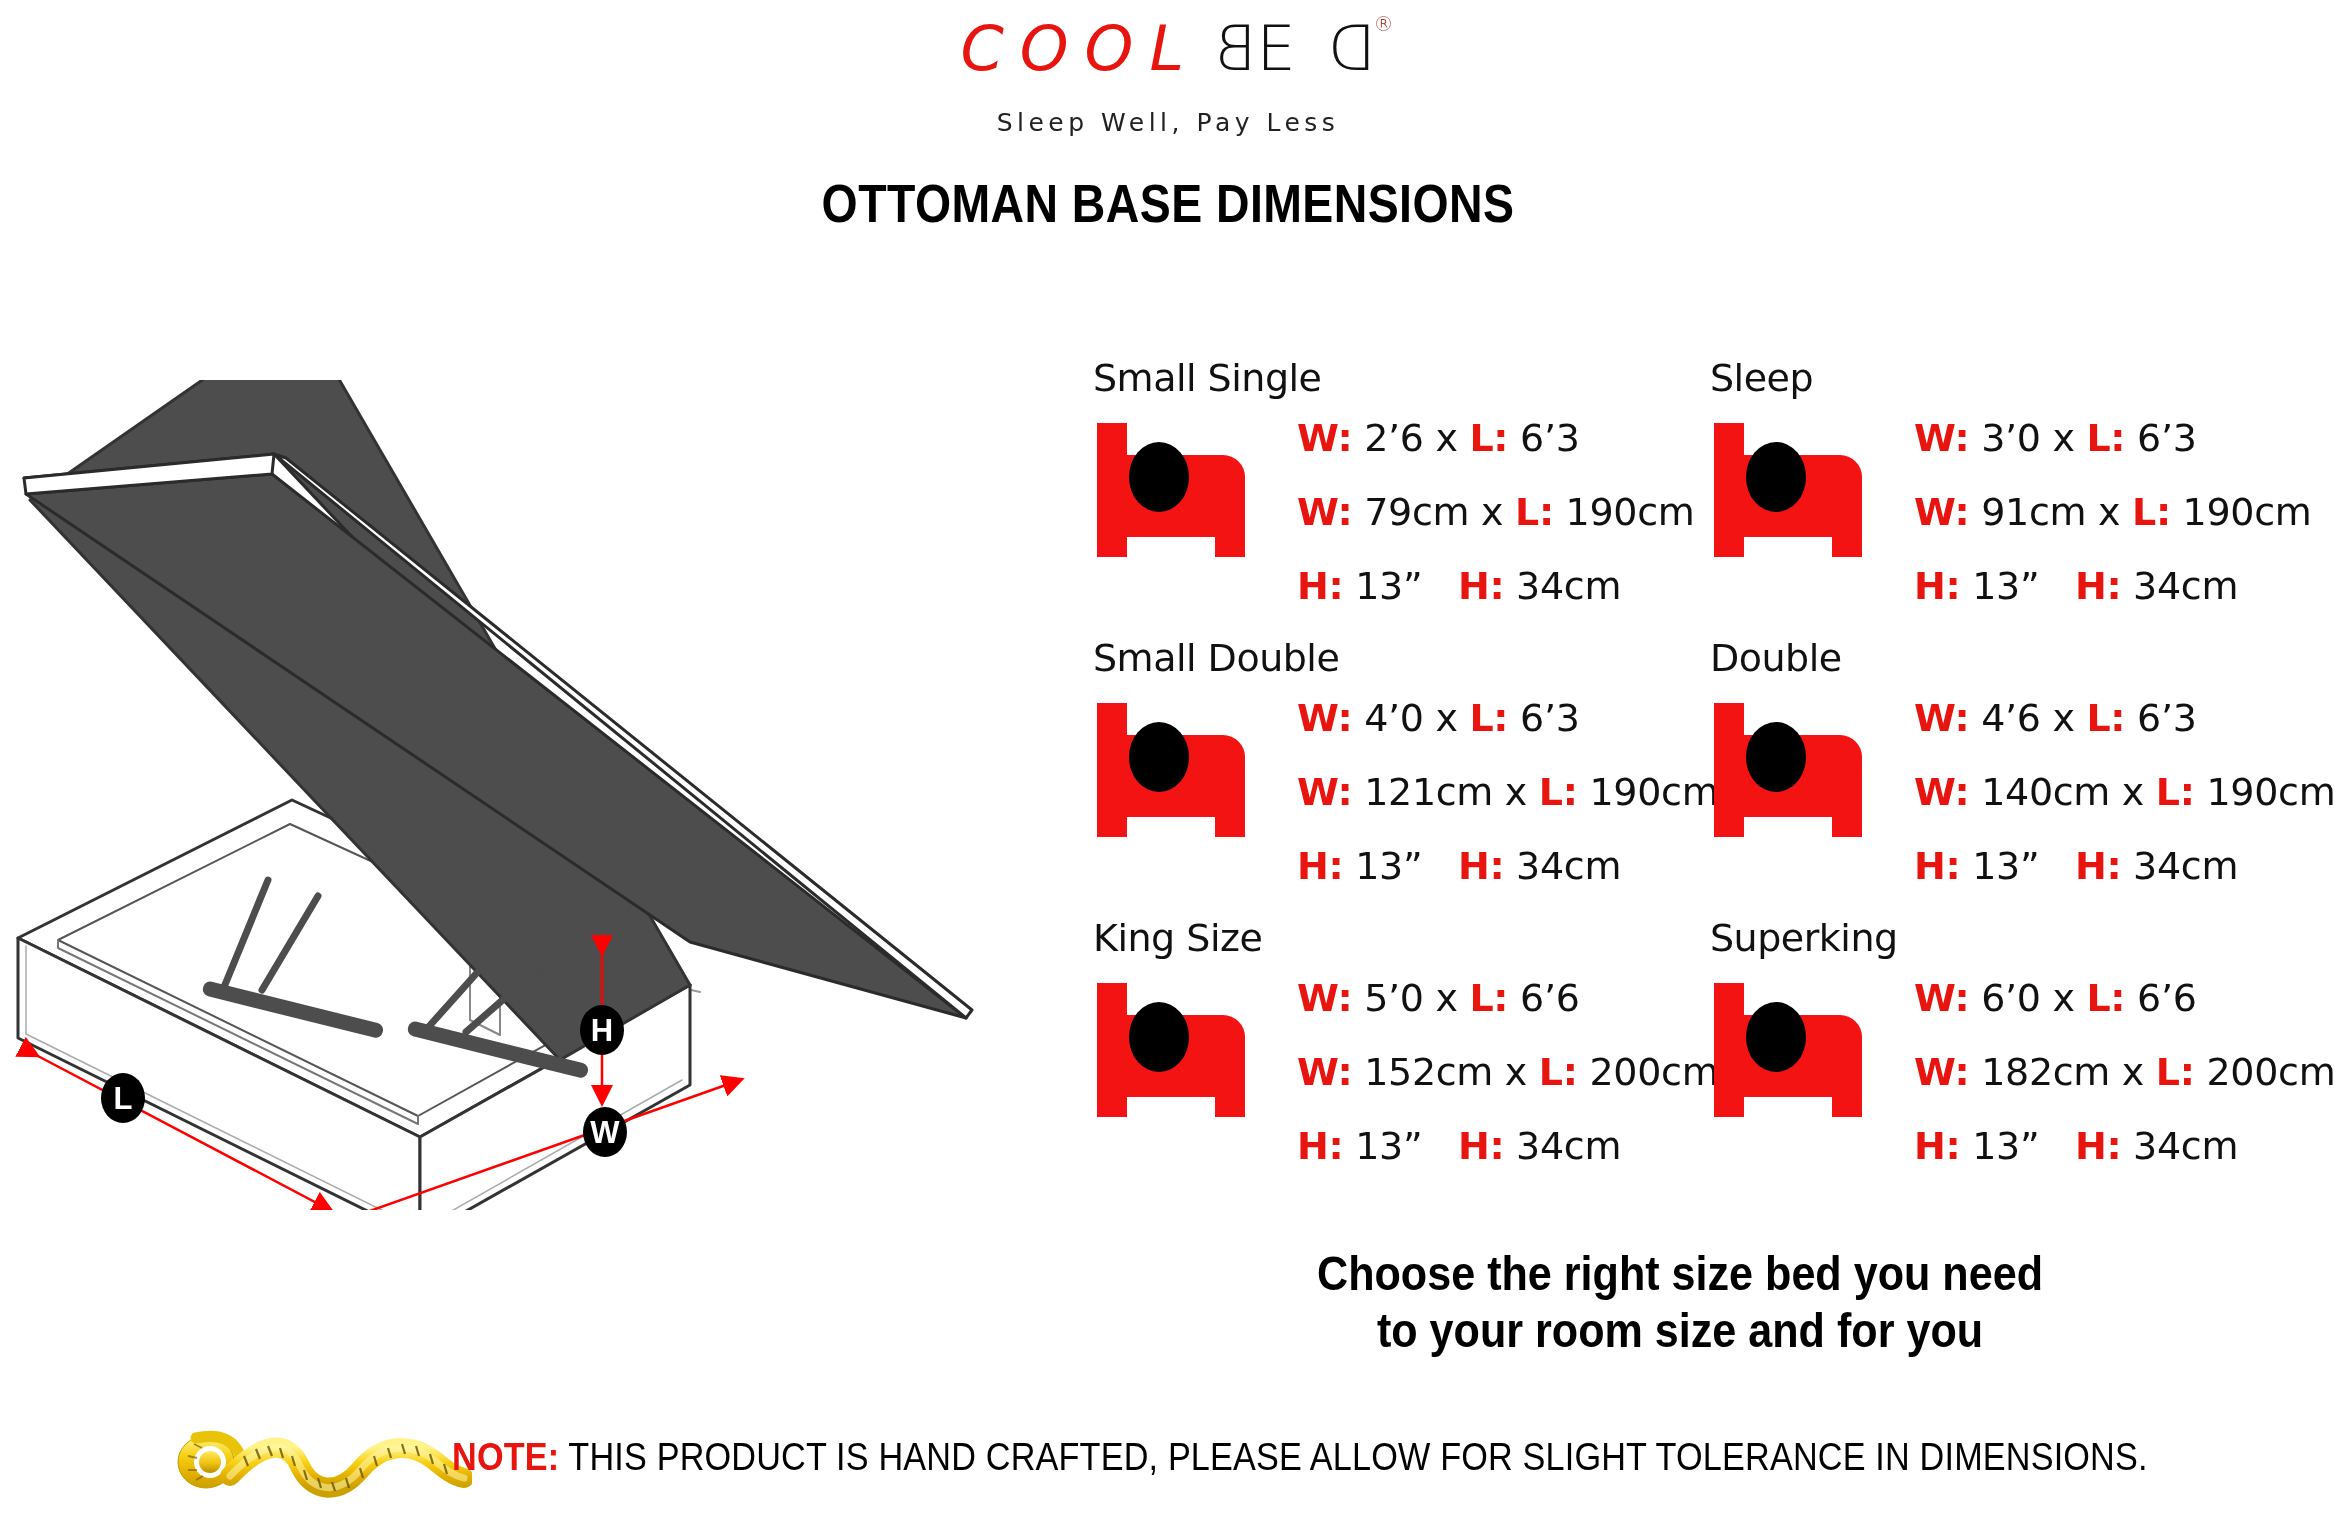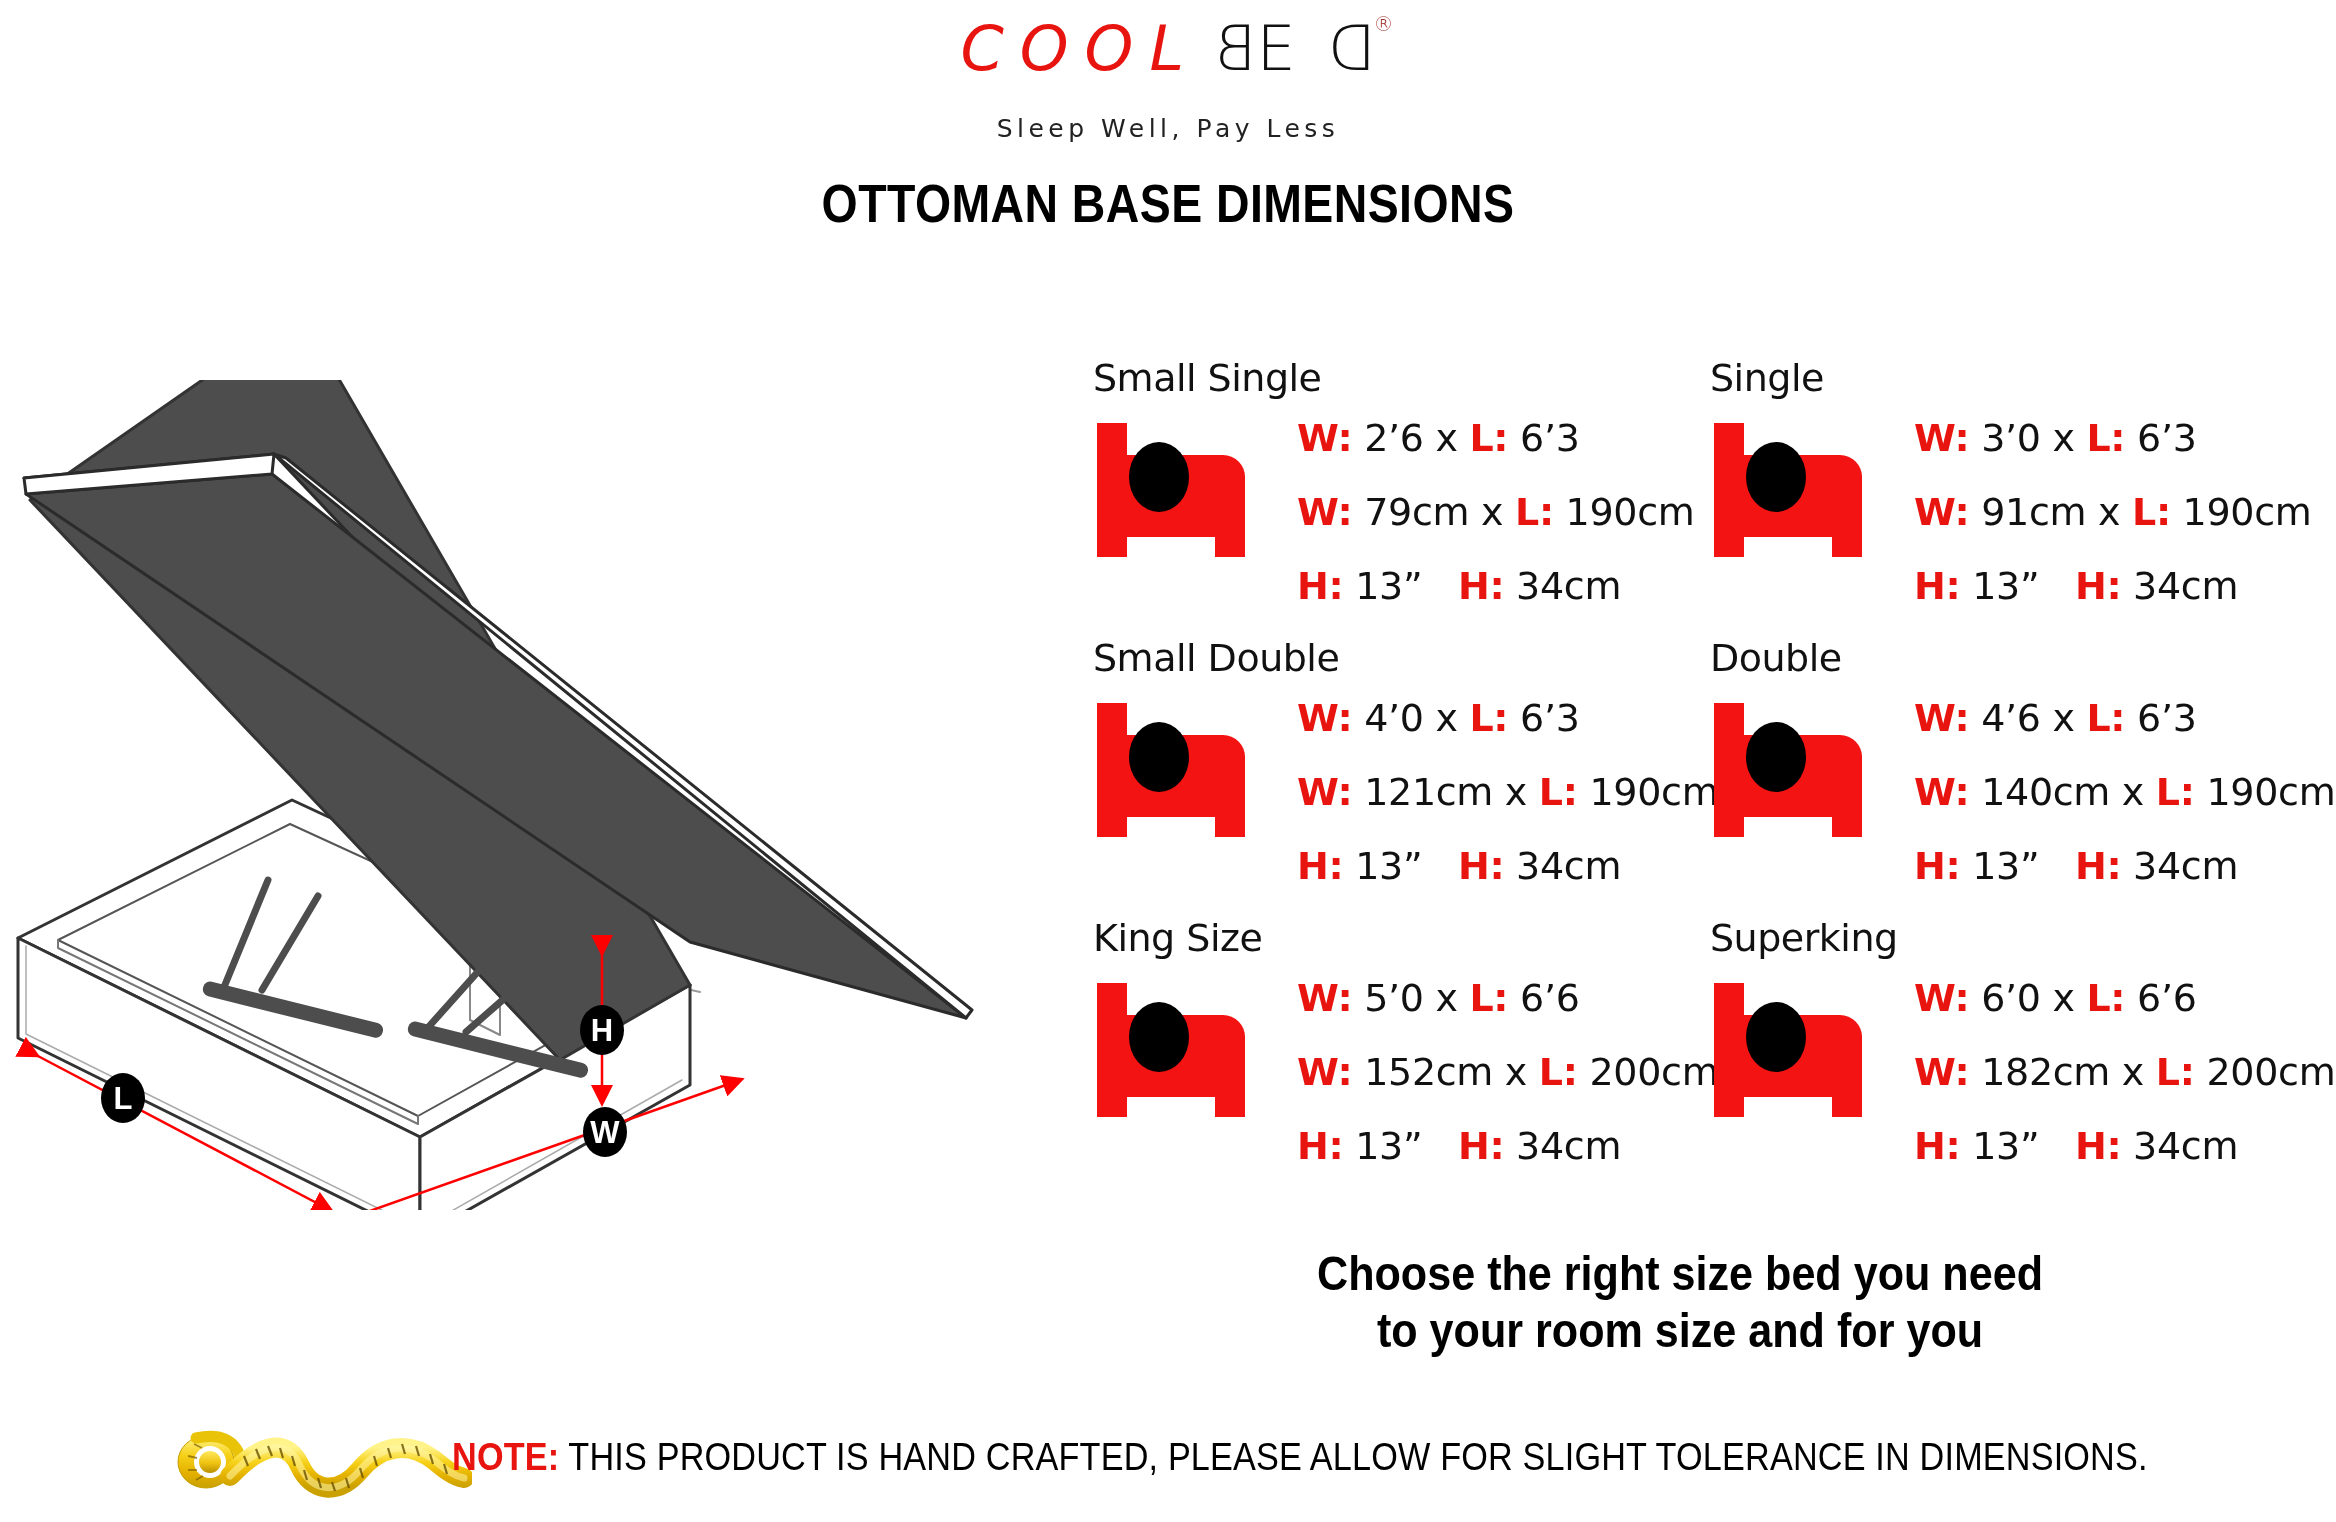--- a/index.html
+++ b/index.html
@@ -50,7 +50,7 @@
   }
   #tagline {
     position: absolute;
-    top: 114px;
+    top: 108px;
     left: 0; right: 0;
     text-align: center;
     font-family: "DejaVu Sans", sans-serif;

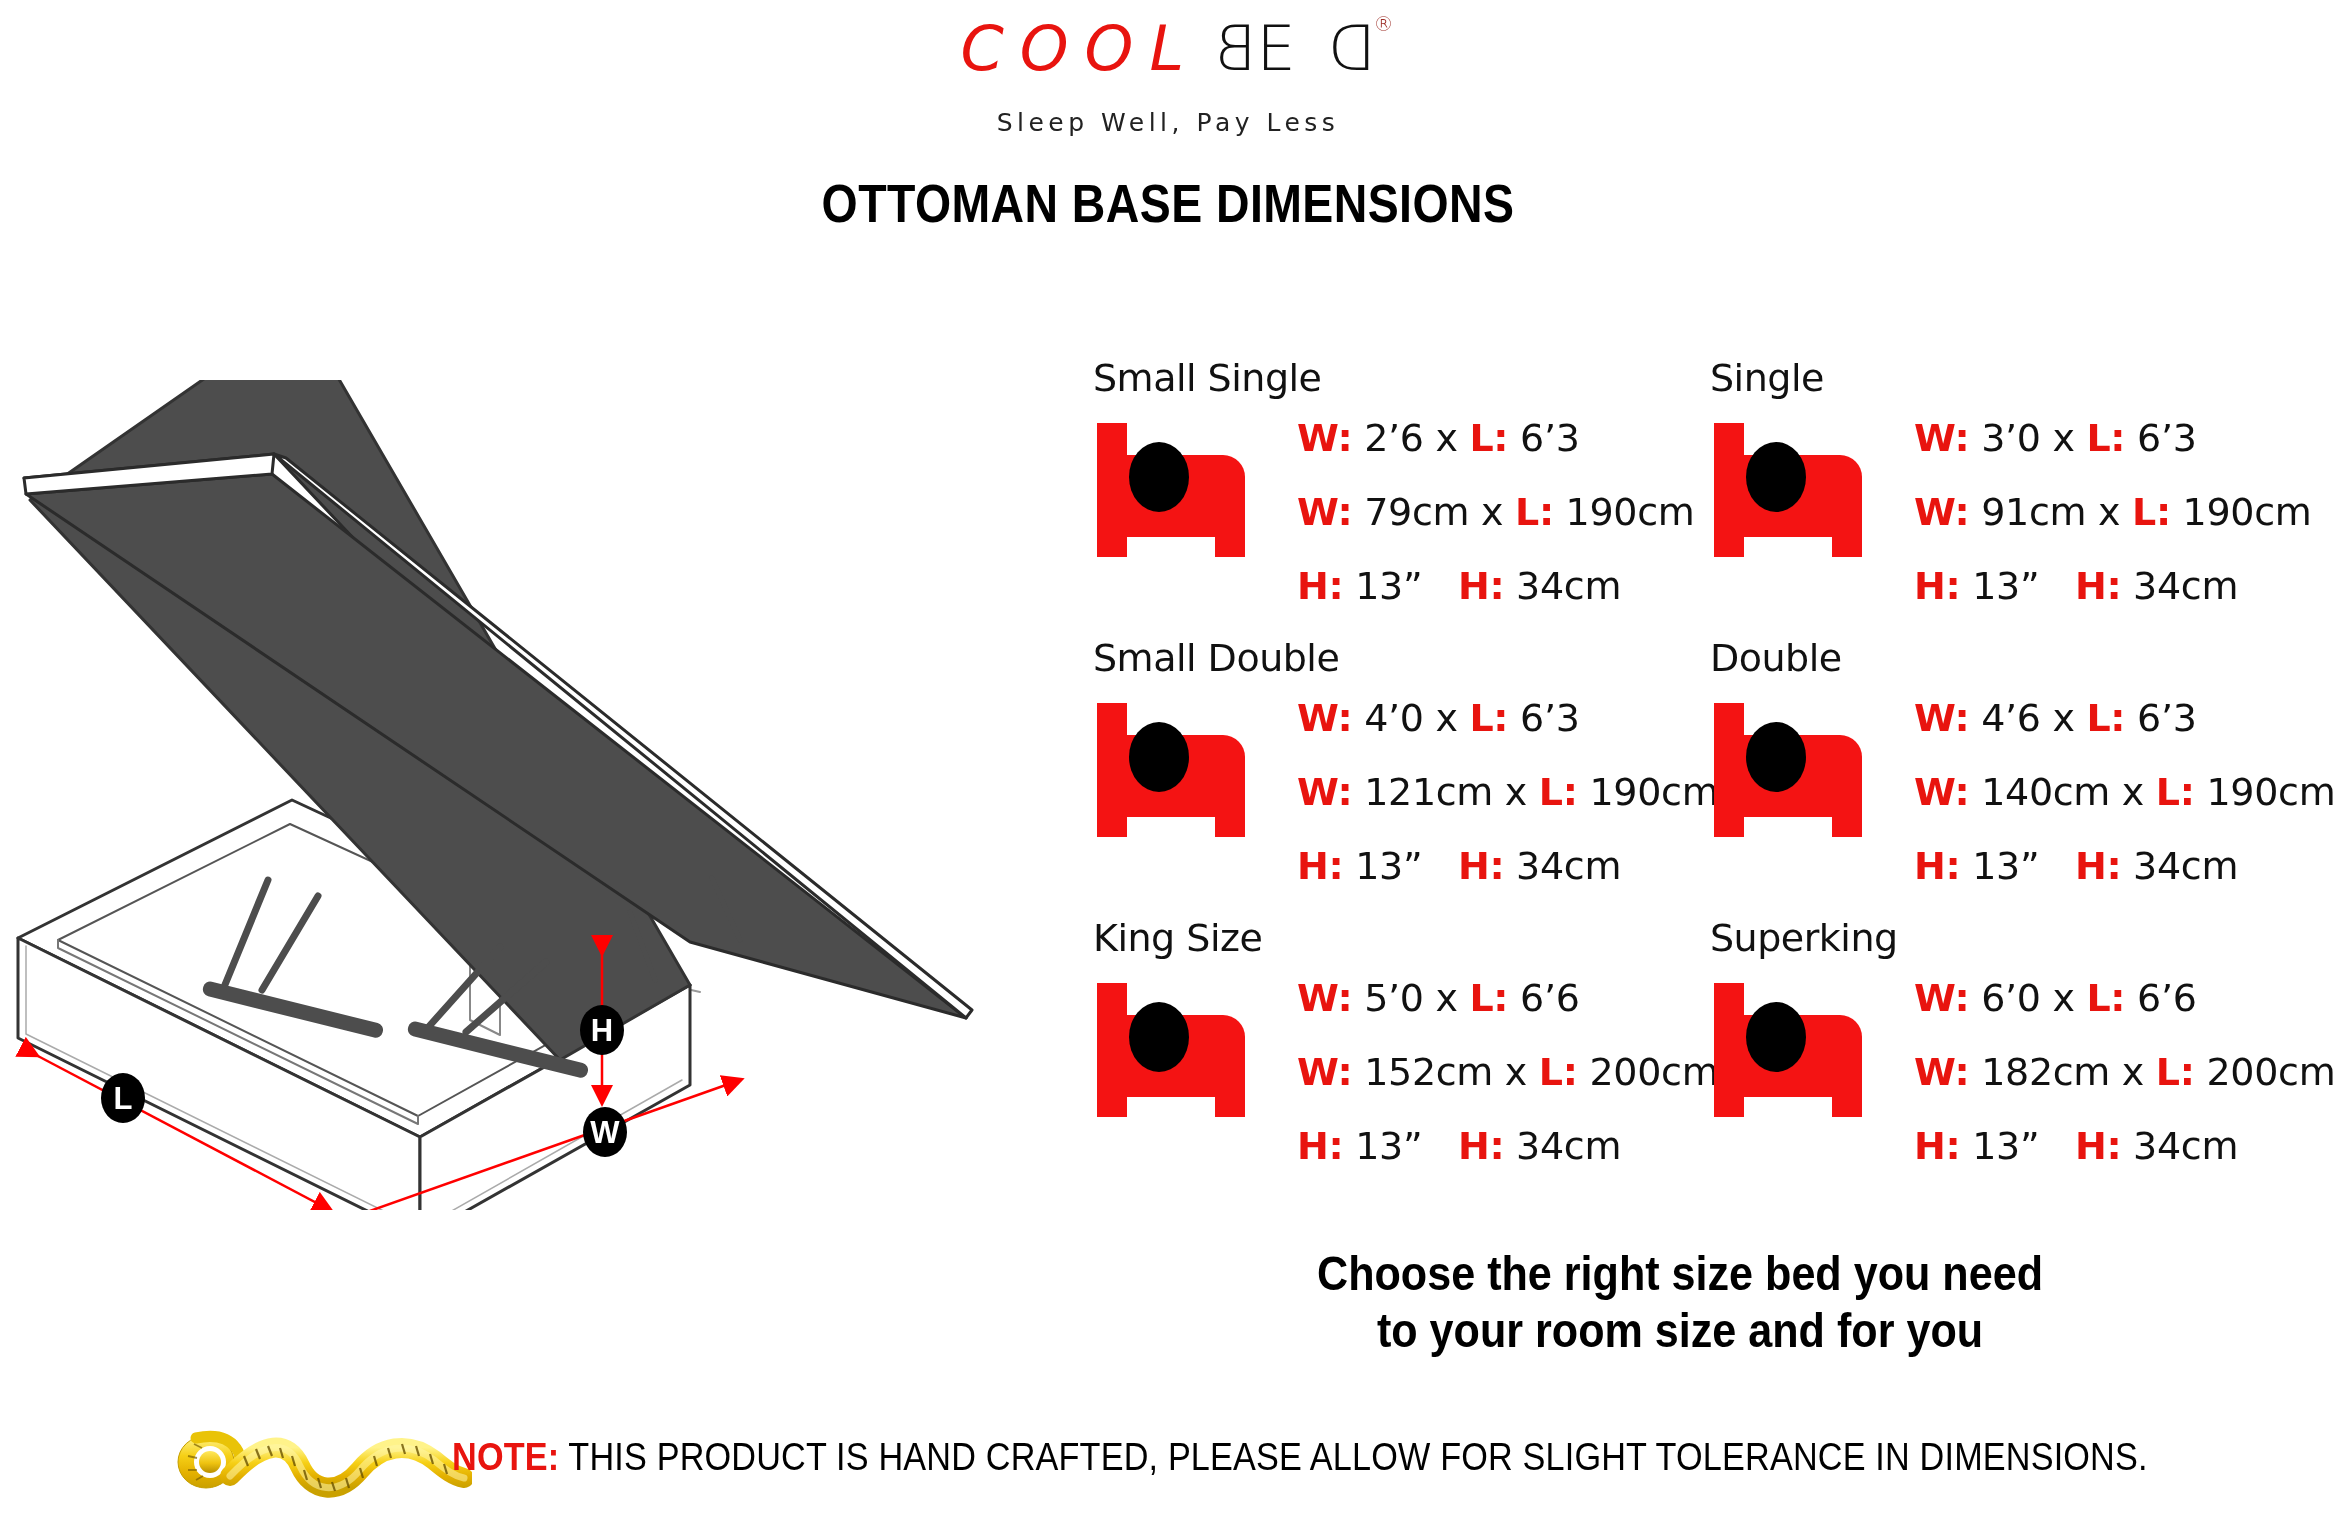--- a/index.html
+++ b/index.html
@@ -329,7 +329,7 @@
   </div>
 
   <div class="size-block col-b row-1">
-    <div class="size-name">Single</div>
+    <div class="size-name">Sleep</div>
     <div class="size-body">
       <div class="bed-icon">
         <svg viewBox="0 0 185 160" xmlns="http://www.w3.org/2000/svg">

